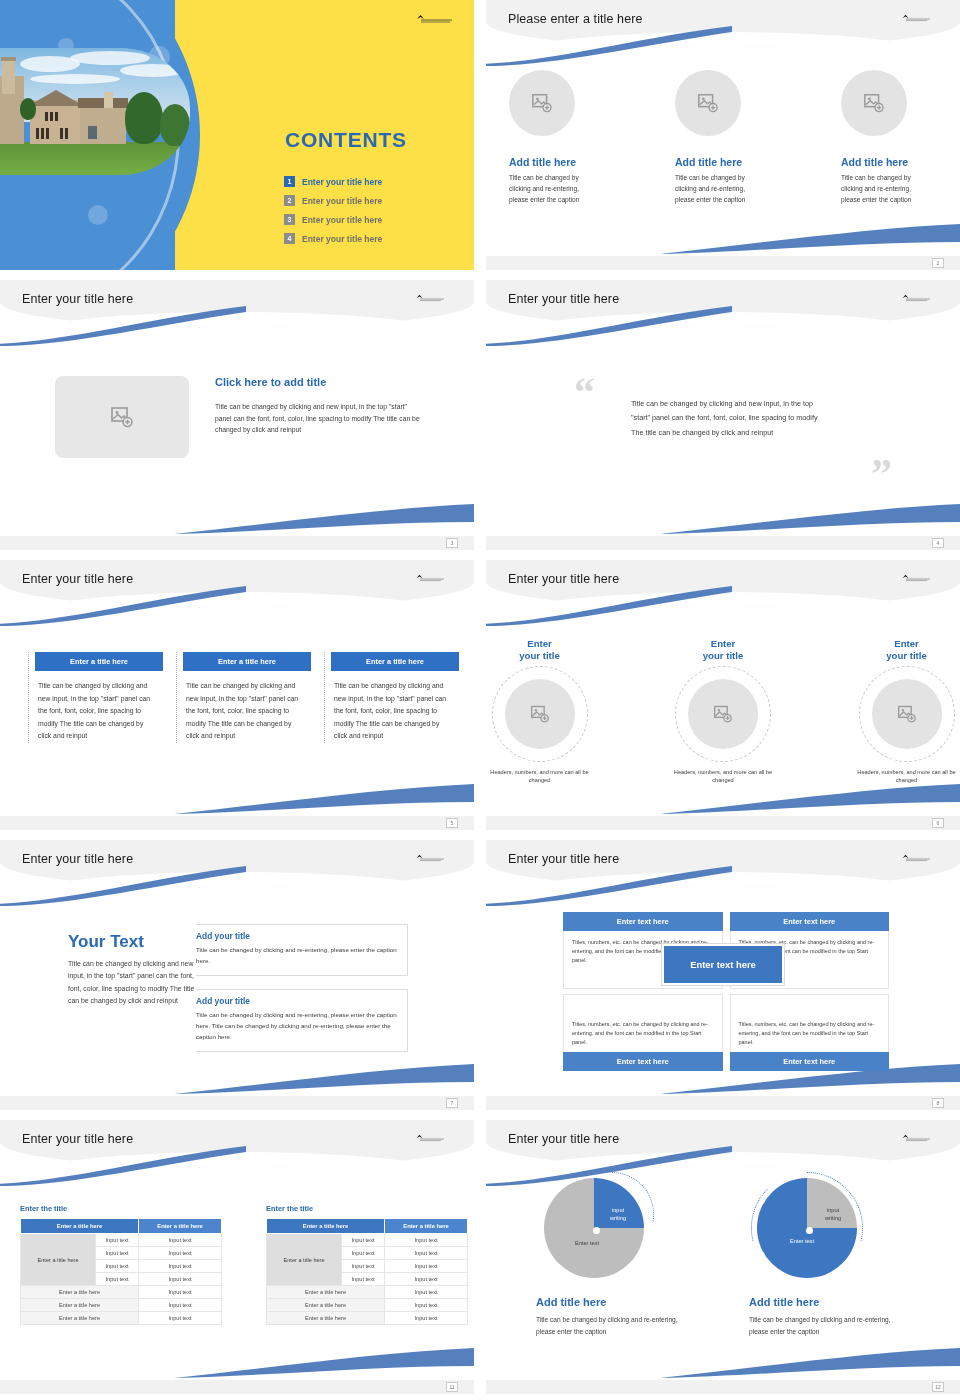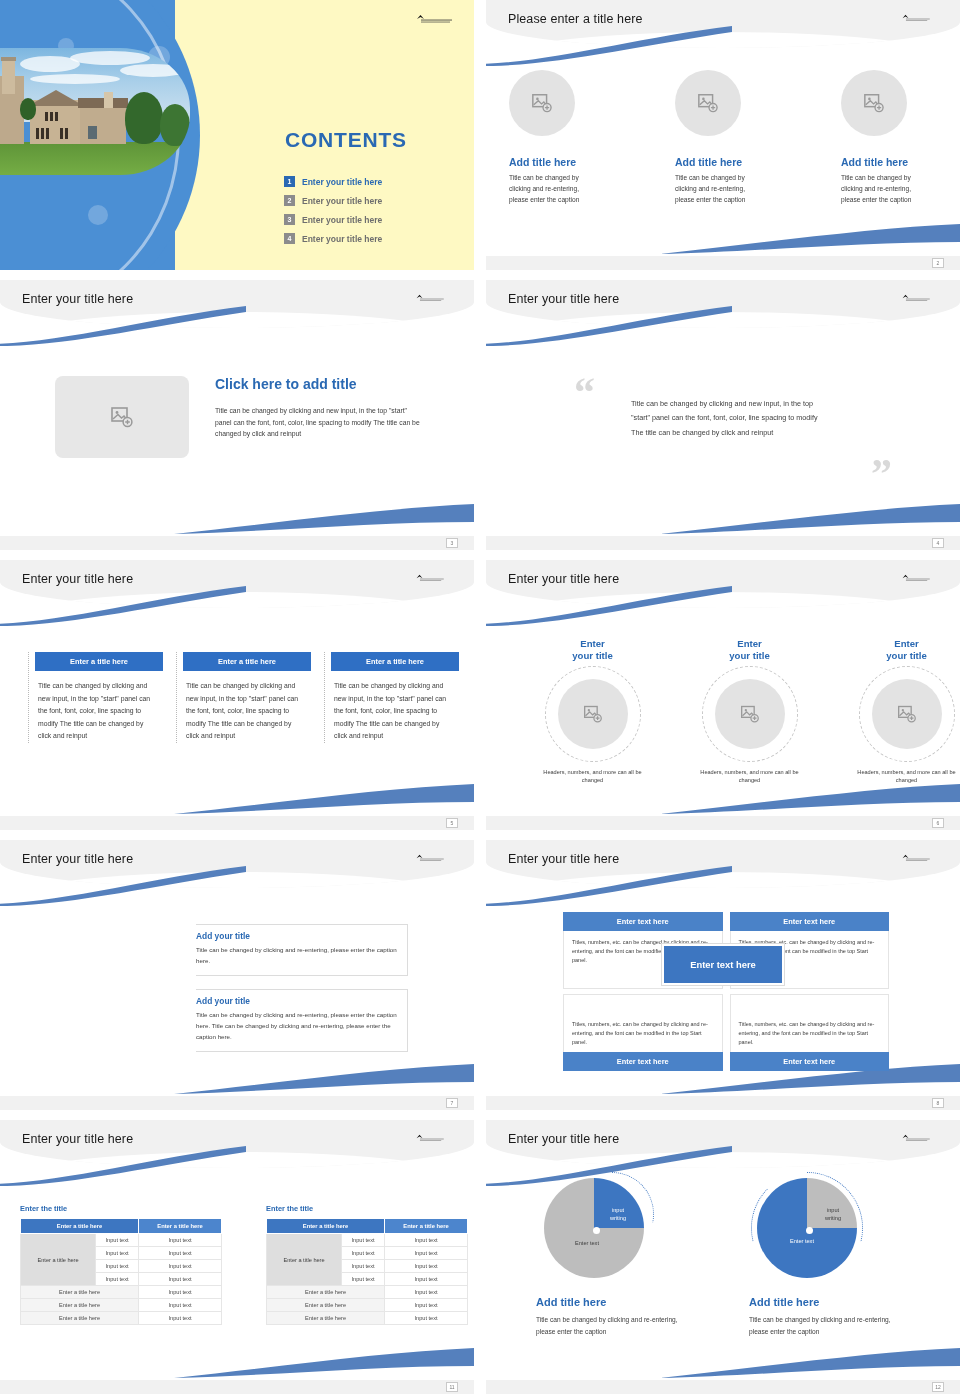--- a/index.html
+++ b/index.html
@@ -66,7 +66,7 @@
   }
 
   
-  .cover{ background:#fef9c3; }
+  .cover{ background:#fde047; }
   .cover-blue{
     position:absolute; left:-180px; top:-60px; width:380px; height:390px;
     background:#4b8fd4; border-radius:50%; z-index:1;

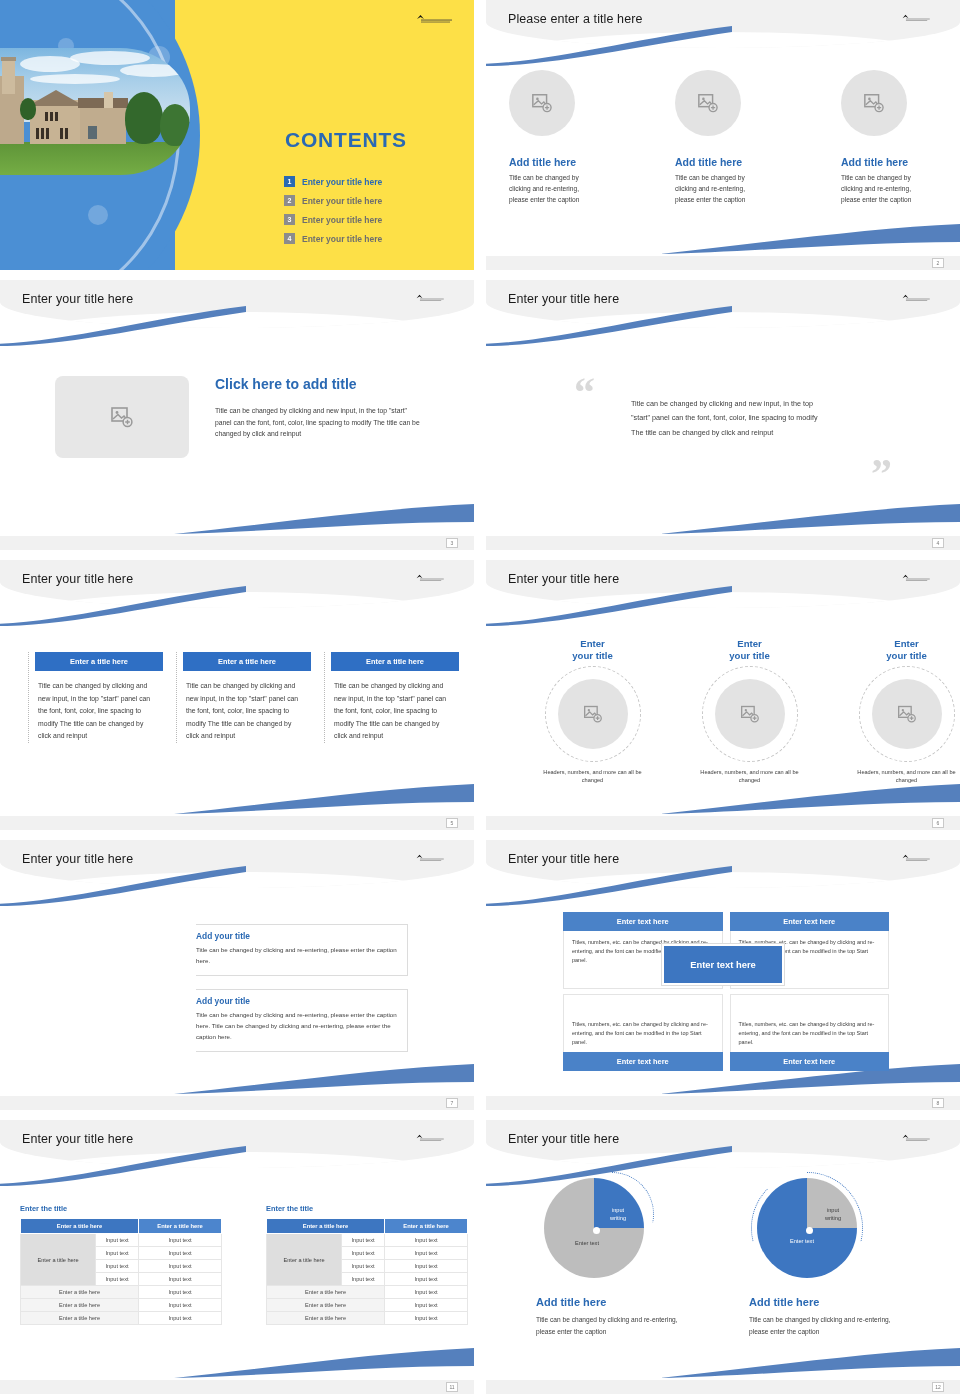--- a/index.html
+++ b/index.html
@@ -132,7 +132,7 @@
 
   
   .s3-wrap{position:absolute;left:55px;top:96px;z-index:5;display:flex;gap:26px;}
-  .s3-t{font-size:14px;margin-bottom:13px;}
+  .s3-t{font-size:11px;margin-bottom:13px;}
   .s3-p{font-size:6.8px;line-height:1.72;width:207px;}
 
   

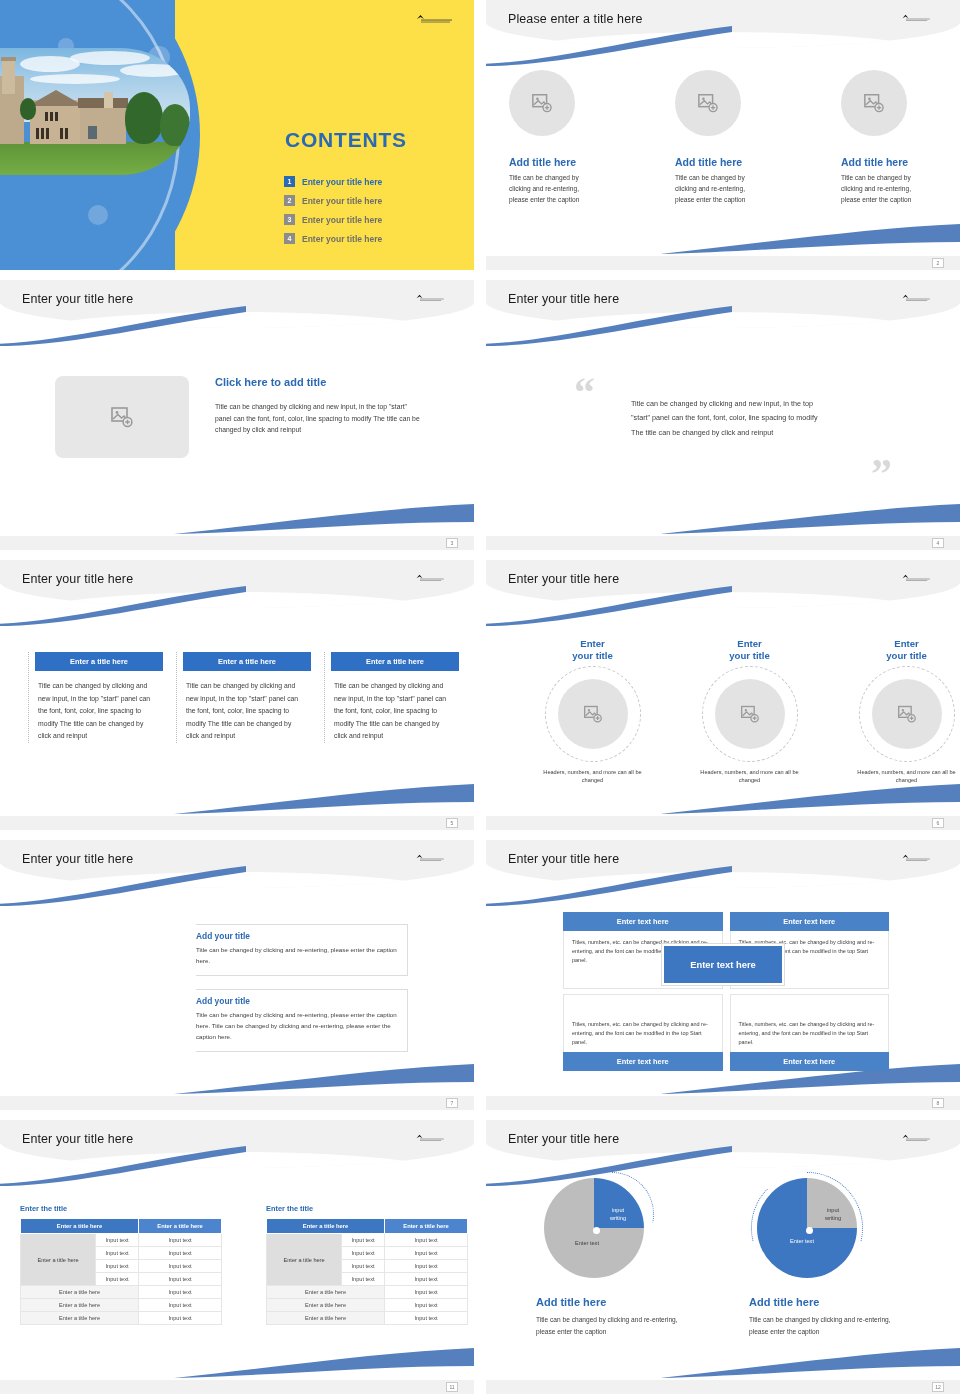--- a/index.html
+++ b/index.html
@@ -152,7 +152,7 @@
 
   
   .s6-wrap{position:absolute;left:0;top:78px;width:100%;z-index:5;
-    display:flex;justify-content:flex-end;gap:50px;}
+    display:flex;justify-content:space-between;gap:32px;}
   .s6-col{width:107px;text-align:center;position:relative;}
   .s6-t{font-size:9.6px;line-height:1.25;margin-bottom:4px;}
   .s6-ring{width:96px;height:96px;border-radius:50%;border:1px dashed #c6c6c6;

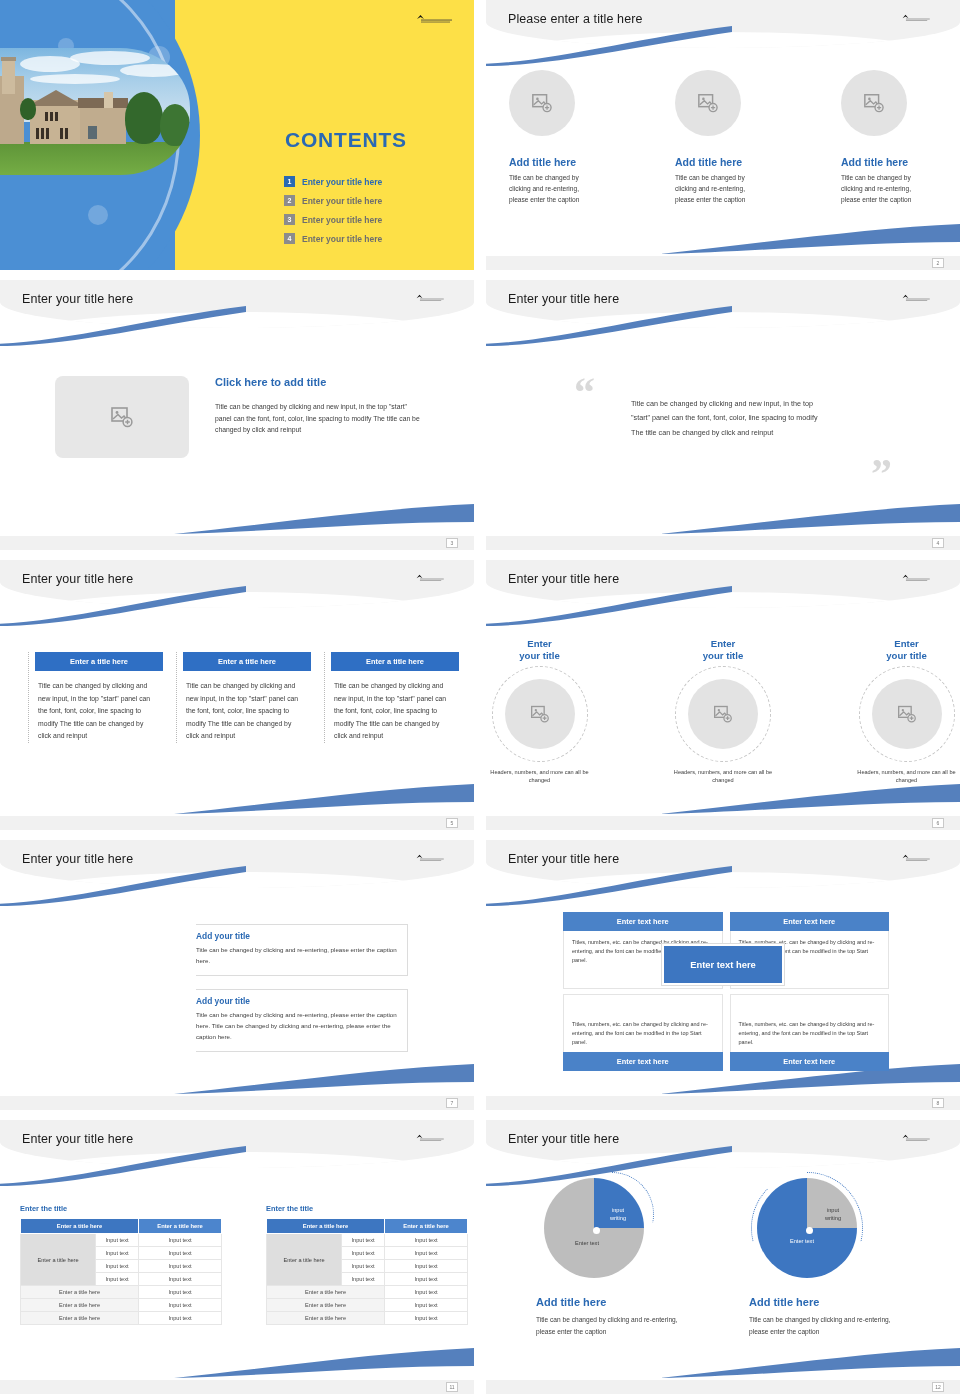--- a/index.html
+++ b/index.html
@@ -557,6 +557,10 @@
     </div>
     <div class="pagebox">7</div>
 
+    <div class="s7-left">
+      <div class="s7-big">Your Text</div>
+      <div class="s7-p">Title can be changed by clicking and new input, in the top "start" panel can the font, font, color, line spacing to modify The title can be changed by click and reinput</div>
+    </div>
     <div class="s7-right">
       <div class="s7-card">
         <div class="s7-ct">Add your title</div>

